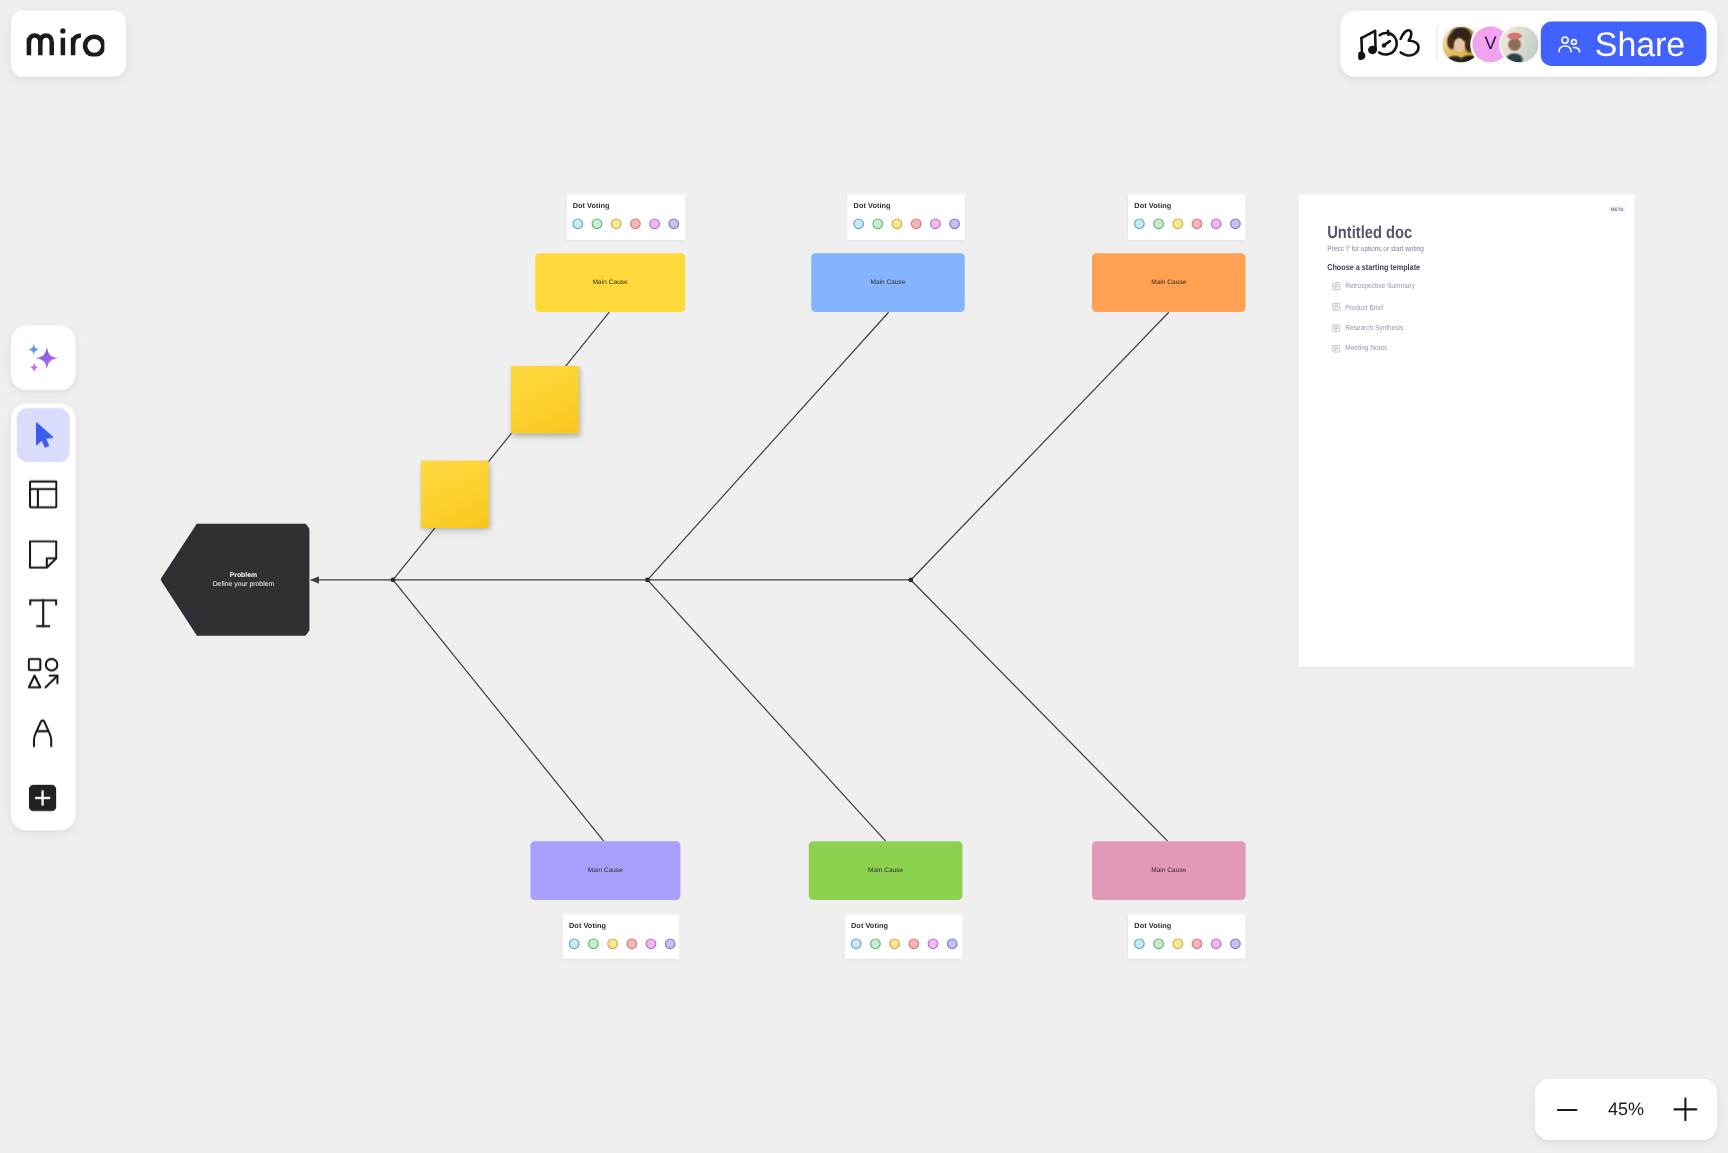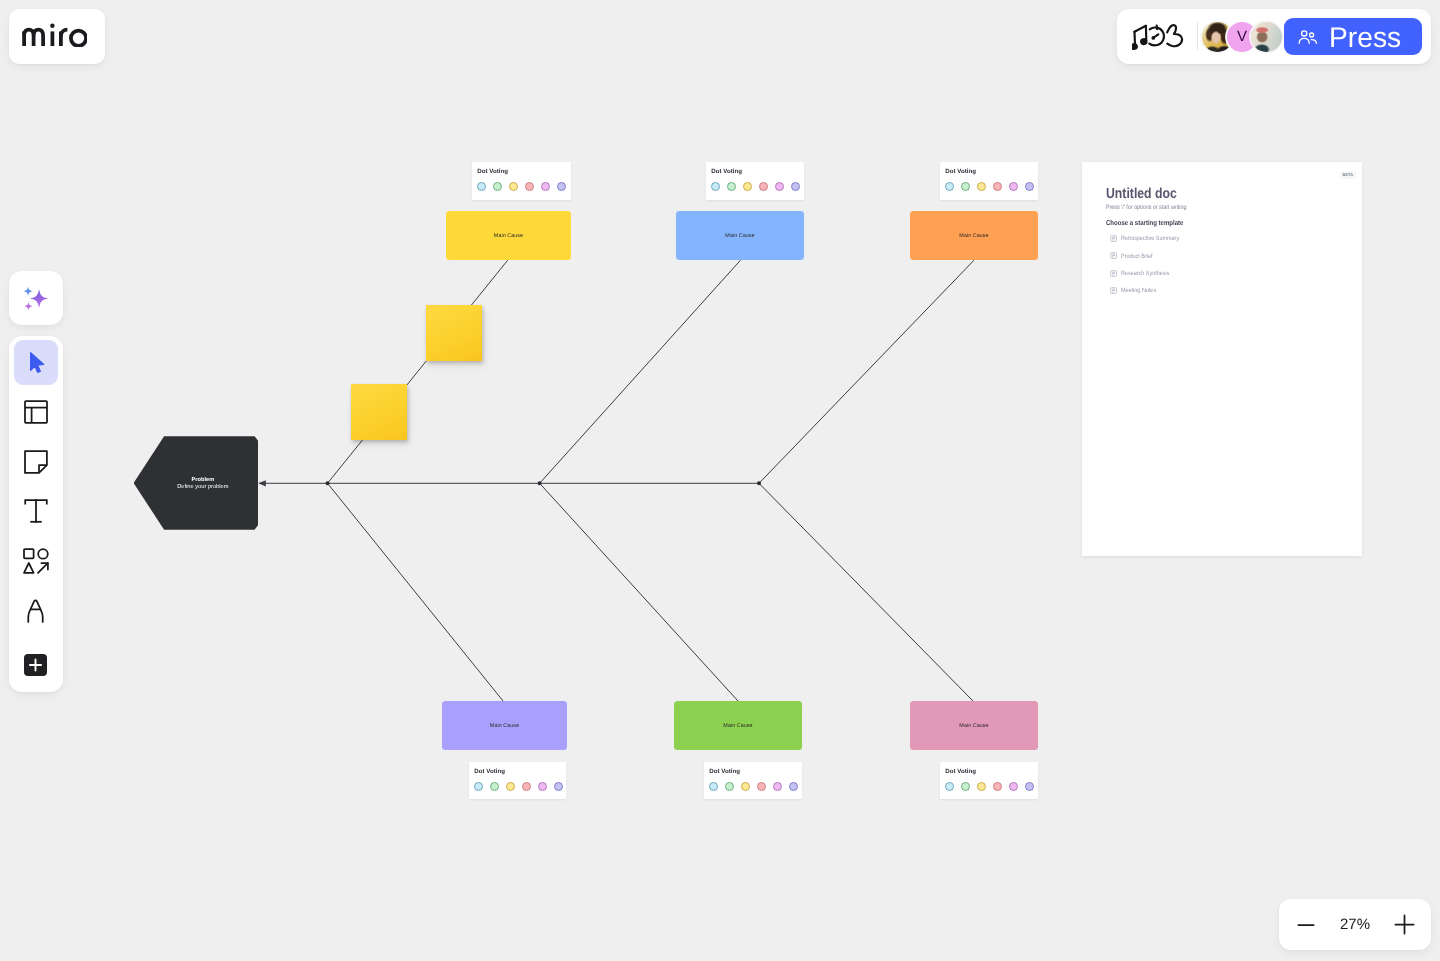--- a/index.html
+++ b/index.html
@@ -361,7 +361,7 @@
       <circle cx="13.6" cy="5.0" r="2.0"></circle>
       <path d="M13.2 9.6 C16.2 9.6 18.4 10.9 18.4 13.3"></path>
     </svg>
-    <span id="share-label">Press</span>
+    <span id="share-label">Share</span>
   </div>
 </div>
 

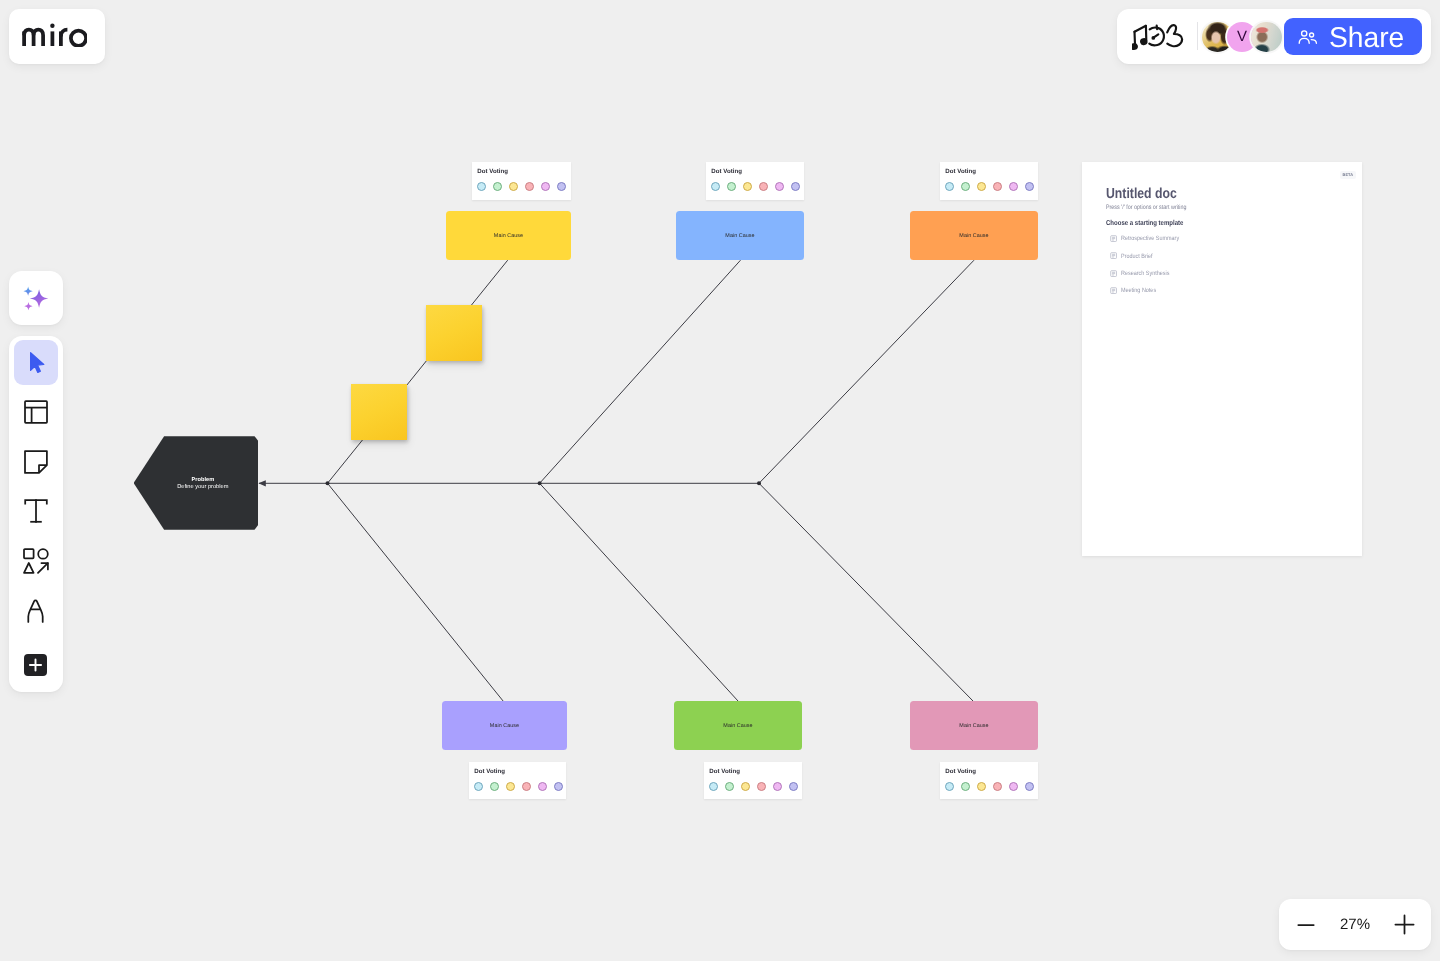--- a/index.html
+++ b/index.html
@@ -440,7 +440,7 @@
       <path d="M1.3 9 H16.7" stroke="#1a1a1a" stroke-width="1.75" stroke-linecap="round"></path>
     </svg>
   </div>
-  <div id="zoom-value">27%</div>
+  <div id="zoom-value">45%</div>
   <div style="width:22px;height:22px;display:flex;align-items:center;justify-content:center;cursor:pointer">
     <svg width="21" height="21" viewBox="0 0 21 21">
       <path d="M1.4 10.5 H19.6 M10.5 1.4 V19.6" stroke="#1a1a1a" stroke-width="1.75" stroke-linecap="round"></path>

